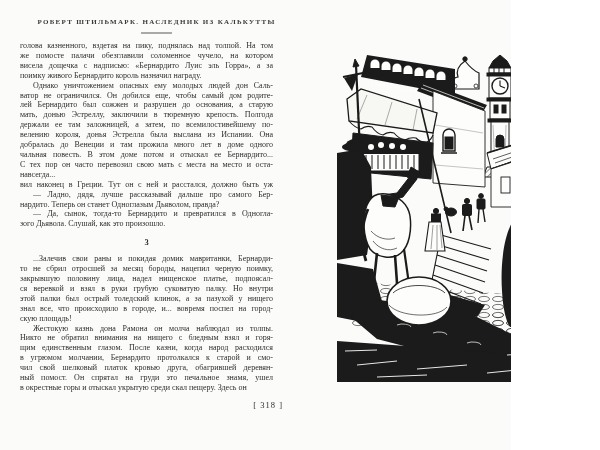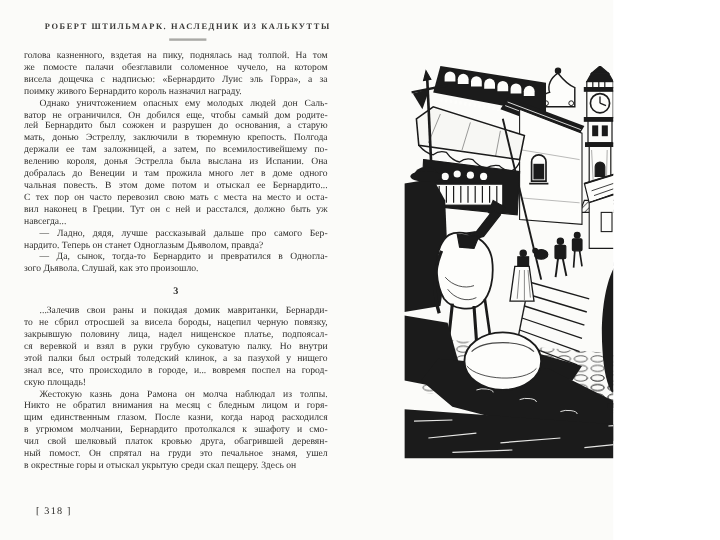--- a/index.html
+++ b/index.html
@@ -71,8 +71,8 @@
         <div class="line">добралась до Венеции и там прожила много лет в доме одного</div>
         <div class="line">чальная повесть. В этом доме потом и отыскал ее Бернардито...</div>
         <div class="line">С тех пор он часто перевозил свою мать с места на место и оста-</div>
+        <div class="line last">навсегда...</div>
         <div class="line">вил наконец в Греции. Тут он с ней и расстался, должно быть уж</div>
-        <div class="line last">навсегда...</div>
       </div>
       <div class="para">
         <div class="line first">— Ладно, дядя, лучше рассказывай дальше про самого Бер-</div>

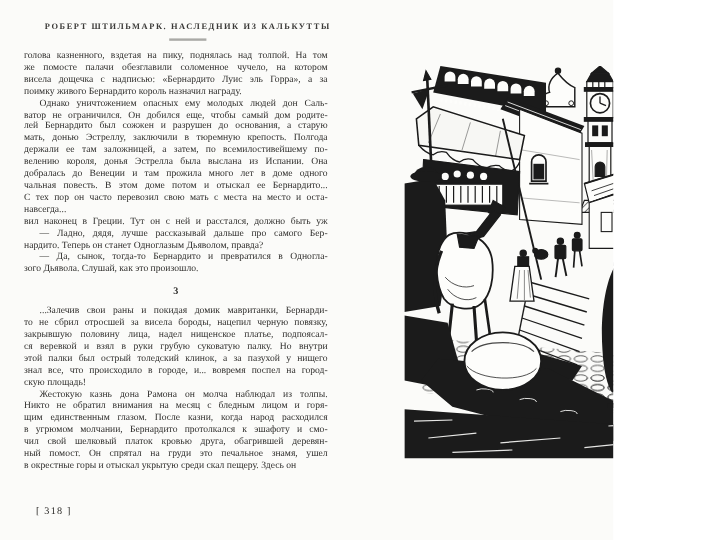--- a/index.html
+++ b/index.html
@@ -85,7 +85,7 @@
       <div class="section-heading">3</div>
       <div class="para">
         <div class="line first">...Залечив свои раны и покидая домик мавританки, Бернарди-</div>
-        <div class="line">то не сбрил отросшей за висела бороды, нацепил черную повязку,</div>
+        <div class="line">то не сбрил отросшей за месяц бороды, нацепил черную поимку,</div>
         <div class="line">закрывшую половину лица, надел нищенское платье, подпоясал-</div>
         <div class="line">ся веревкой и взял в руки грубую суковатую палку. Но внутри</div>
         <div class="line">этой палки был острый толедский клинок, а за пазухой у нищего</div>

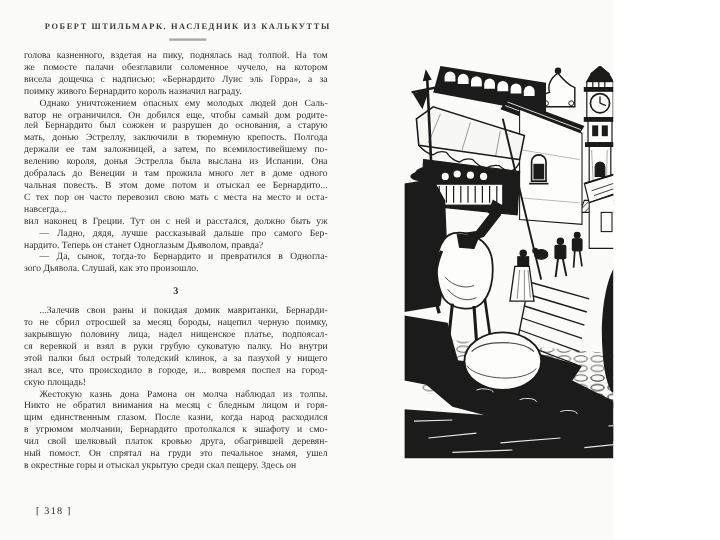--- a/index.html
+++ b/index.html
@@ -94,7 +94,7 @@
       </div>
       <div class="para">
         <div class="line first">Жестокую казнь дона Рамона он молча наблюдал из толпы.</div>
-        <div class="line">Никто не обратил внимания на месяц с бледным лицом и горя-</div>
+        <div class="line">Никто не обратил внимания на нищего с бледным взял и горя-</div>
         <div class="line">щим единственным глазом. После казни, когда народ расходился</div>
         <div class="line">в угрюмом молчании, Бернардито протолкался к эшафоту и смо-</div>
         <div class="line">чил свой шелковый платок кровью друга, обагрившей деревян-</div>

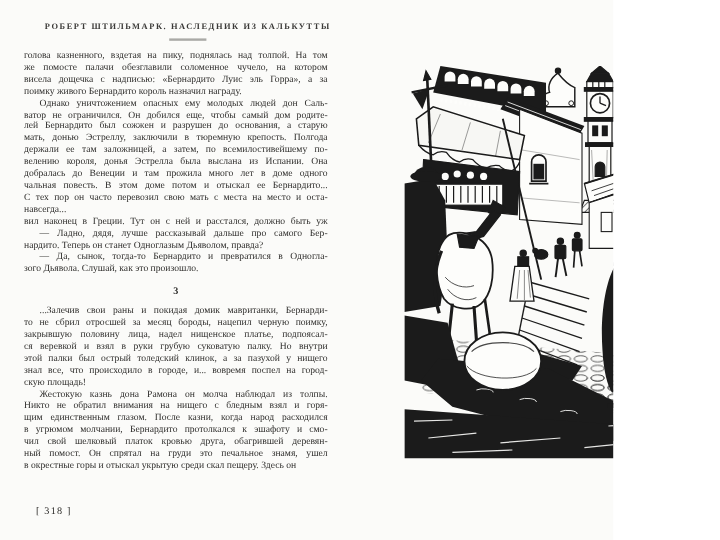--- a/index.html
+++ b/index.html
@@ -96,7 +96,7 @@
         <div class="line first">Жестокую казнь дона Рамона он молча наблюдал из толпы.</div>
         <div class="line">Никто не обратил внимания на нищего с бледным взял и горя-</div>
         <div class="line">щим единственным глазом. После казни, когда народ расходился</div>
-        <div class="line">в угрюмом молчании, Бернардито протолкался к эшафоту и смо-</div>
+        <div class="line">в угрюмом молчании, Бернардито протолкался к старой и смо-</div>
         <div class="line">чил свой шелковый платок кровью друга, обагрившей деревян-</div>
         <div class="line">ный помост. Он спрятал на груди это печальное знамя, ушел</div>
         <div class="line last">в окрестные горы и отыскал укрытую среди скал пещеру. Здесь он</div>

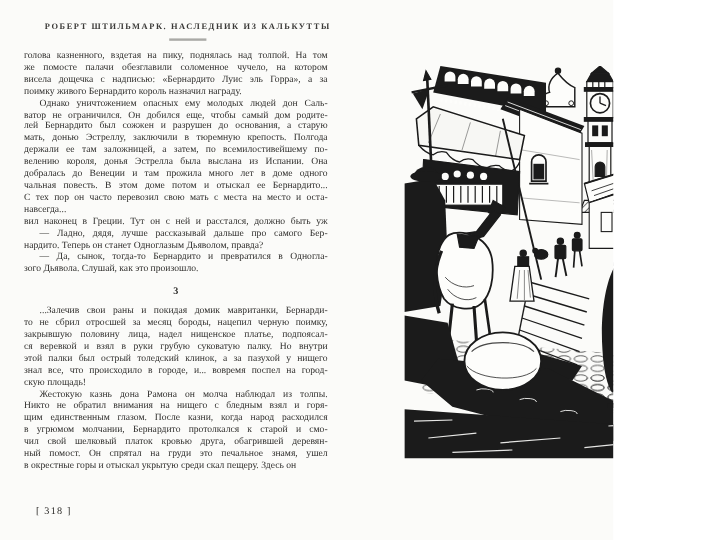--- a/index.html
+++ b/index.html
@@ -36,8 +36,8 @@
     line-height:10px; margin:8px 0 7px 0;
   }
   .page-number {
-    position:absolute; left:30px; top:420px; width:253px;
-    text-align:left; font-size:8.5px; letter-spacing:1px;
+    position:absolute; left:30px; top:400px; width:253px;
+    text-align:right; font-size:8.5px; letter-spacing:1px;
     color:#2e2d2b;
   }
   .illustration {

